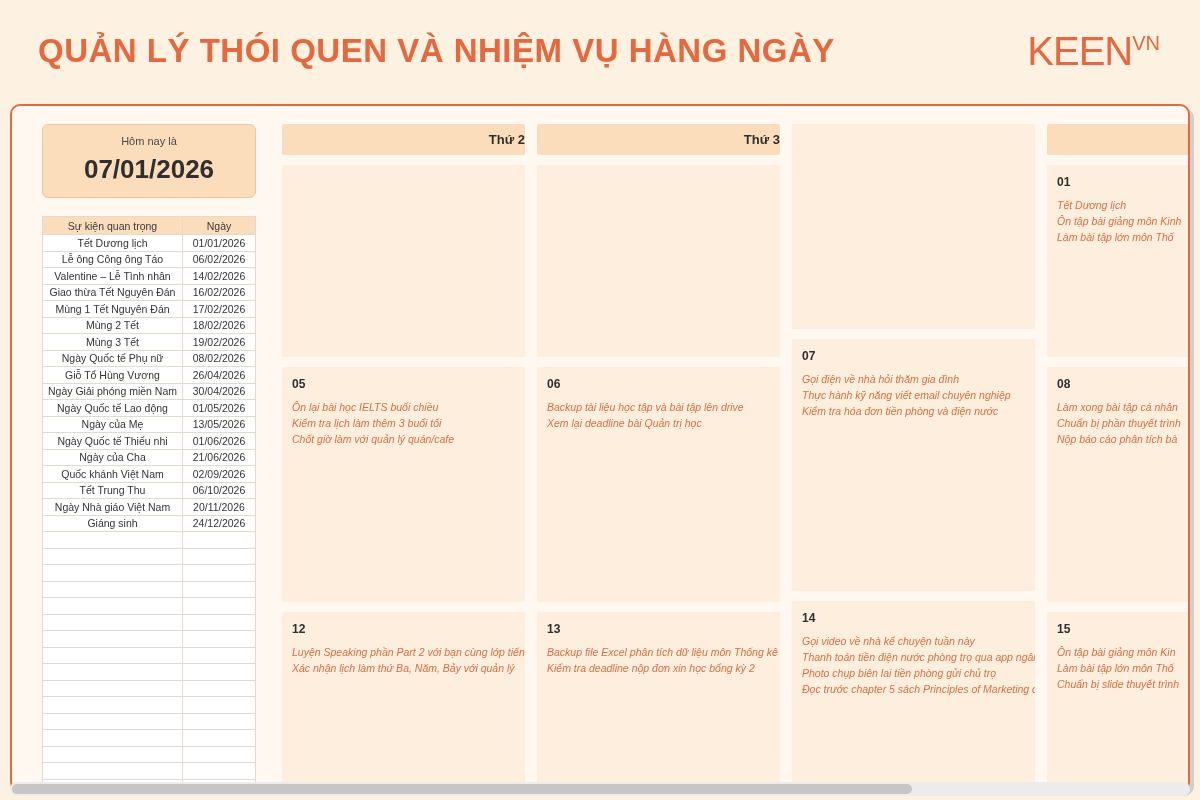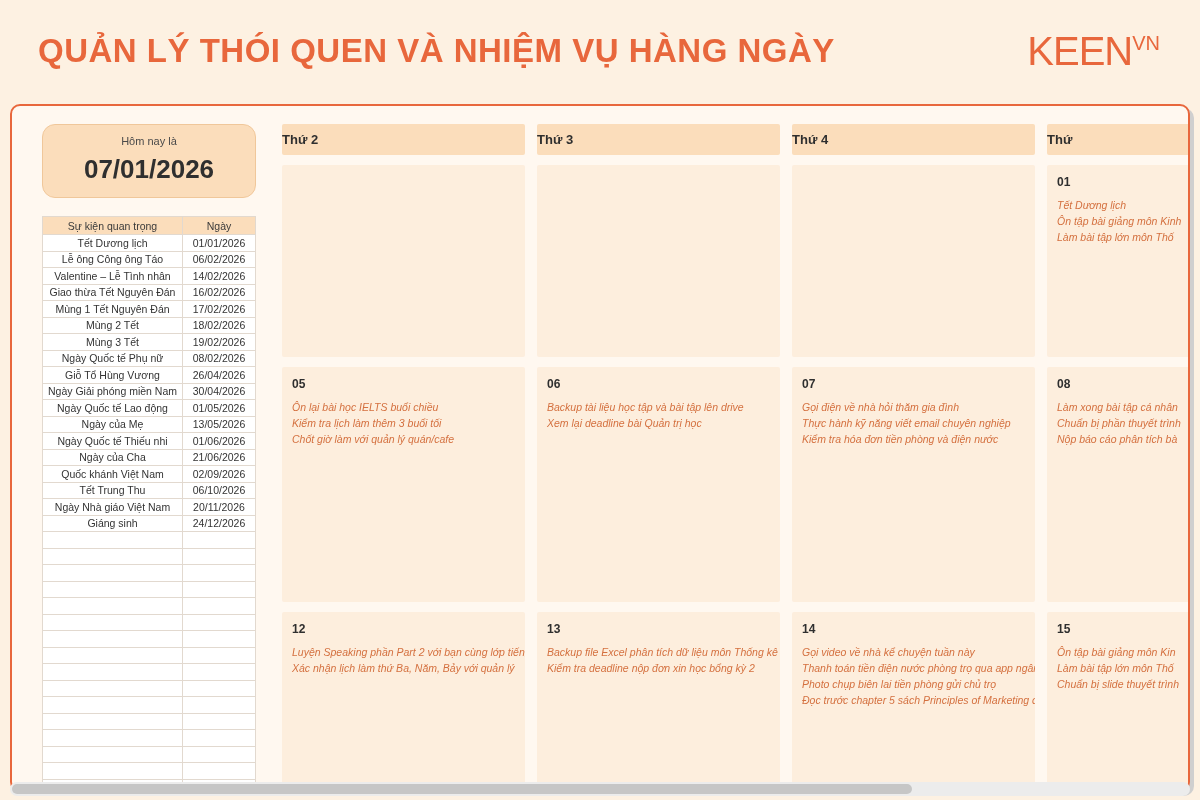--- a/index.html
+++ b/index.html
@@ -82,7 +82,7 @@
   .today-box {
     background: #fbddbb;
     border: 1px solid #f0c79a;
-    border-radius: 13px;
+    border-radius: 6px;
     text-align: center;
     padding: 10px 0 12px 0;
   }

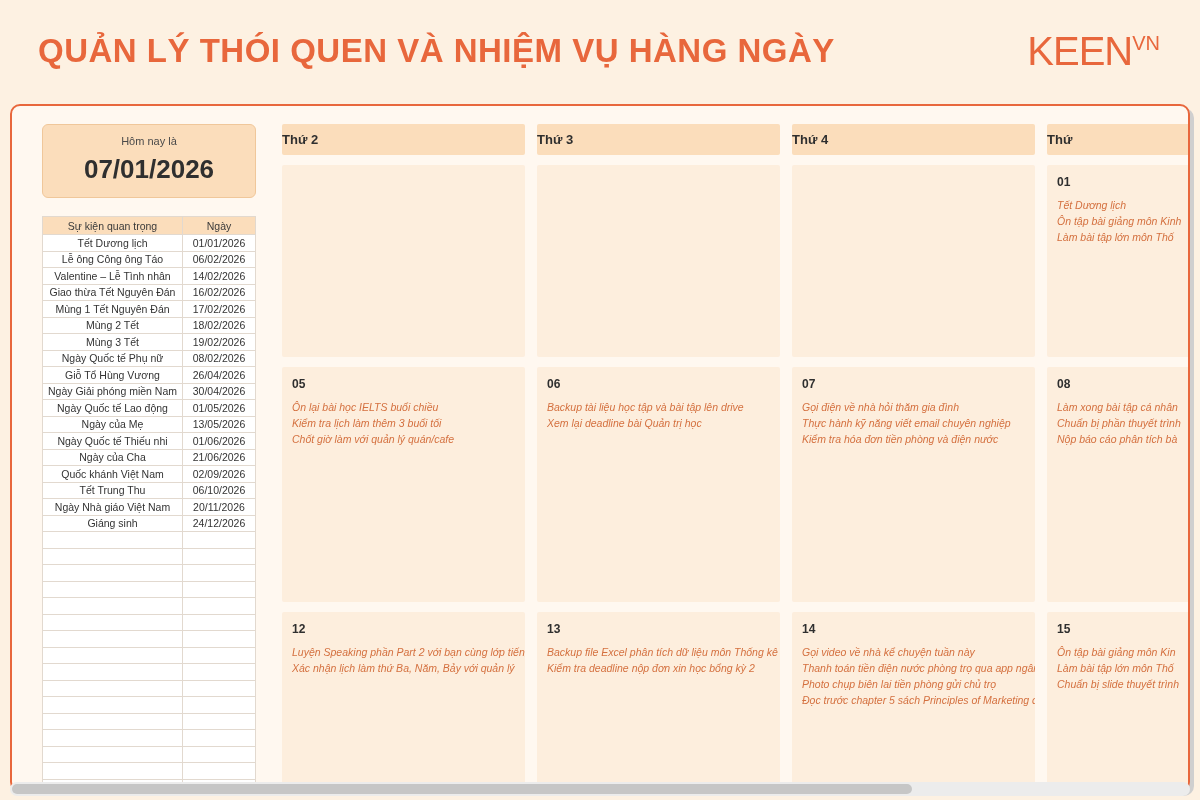--- a/index.html
+++ b/index.html
@@ -142,7 +142,7 @@
   .day-head {
     background: #fbddbb;
     border-radius: 2px;
-    text-align: left;
+    text-align: right;
     font-size: 13px;
     font-weight: bold;
     color: #2f2f2f;

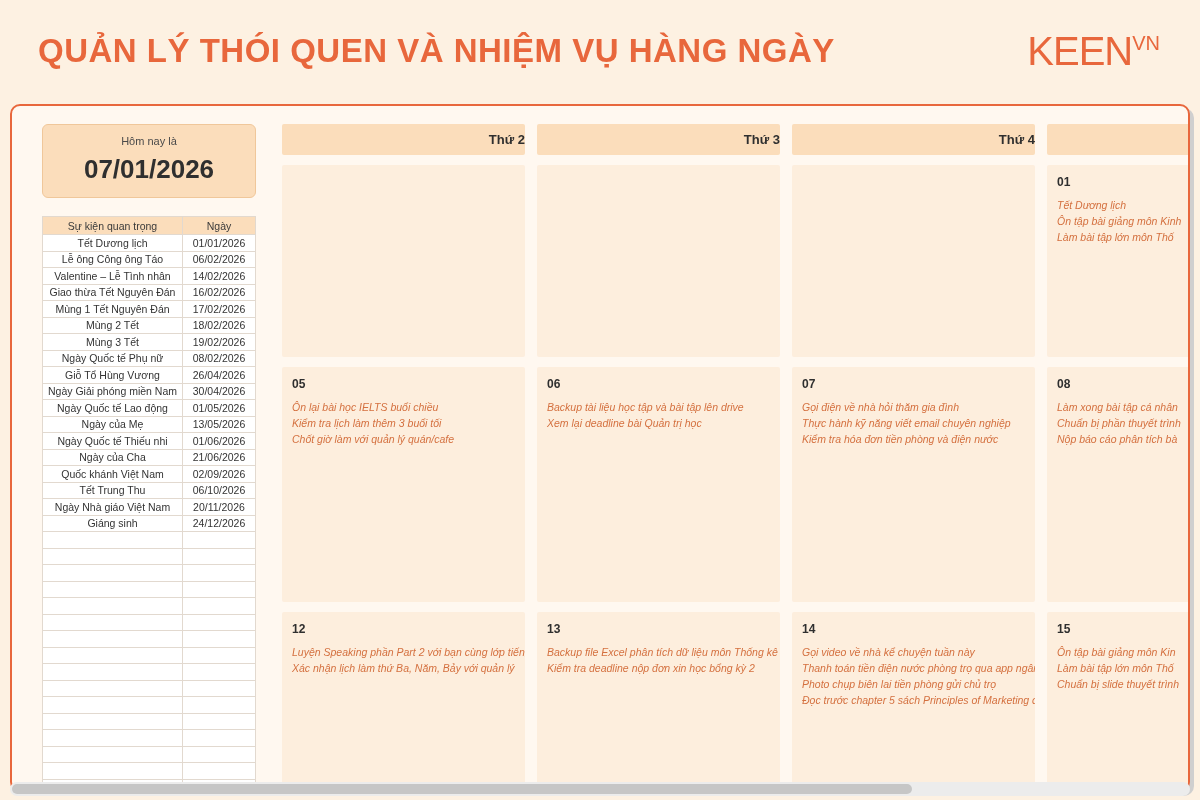--- a/index.html
+++ b/index.html
@@ -399,7 +399,6 @@
         </div>
       </div>
       <div class="day-col">
-        <div class="day-head">Thứ 4</div>
         <div class="cell r1">
           <div class="cell-num"></div>
         </div>

